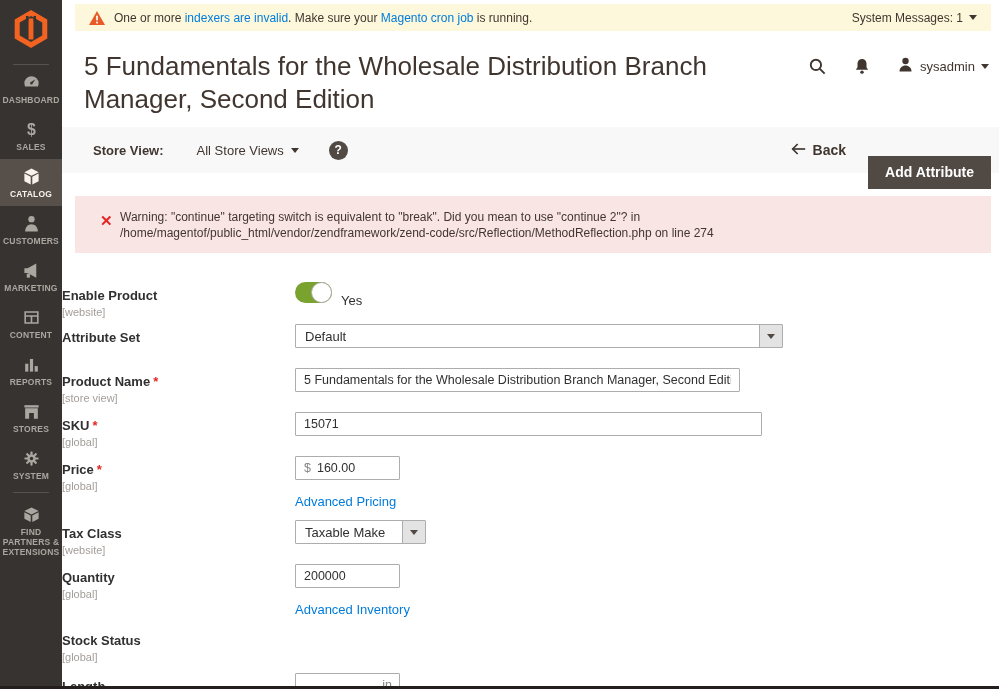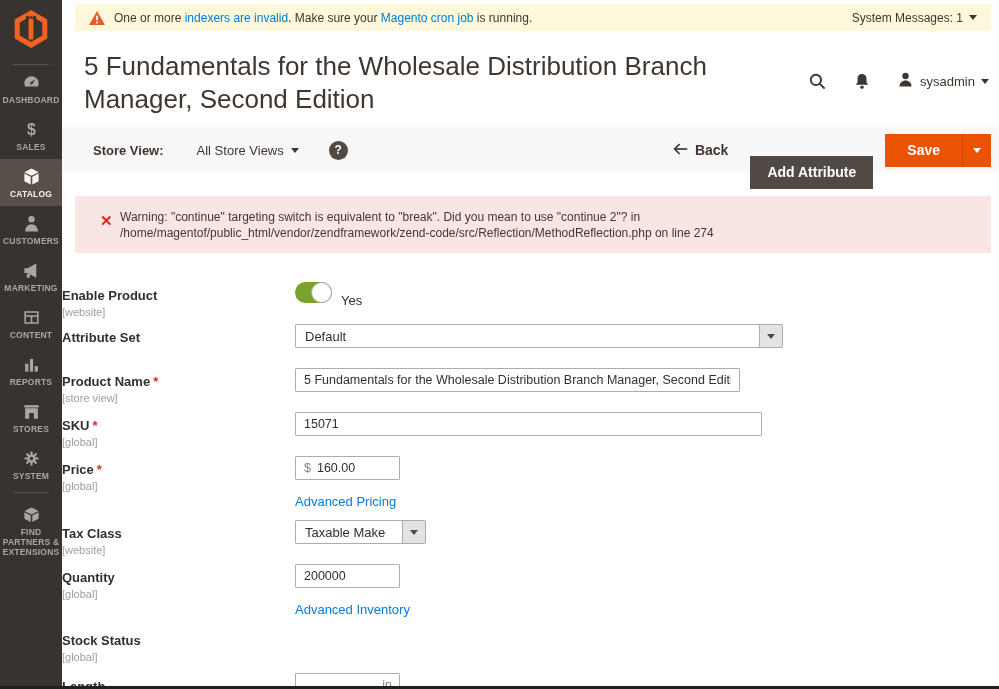--- a/index.html
+++ b/index.html
@@ -37,7 +37,7 @@
   
   .page-title { position:absolute; left:22px; top:50px; width:690px; font-size:26px;
     line-height:33px; font-weight:400; color:#41362f; }
-  .header-icons { position:absolute; right:10px; top:56px; display:flex; align-items:center; gap:26px;margin-top:15px; }
+  .header-icons { position:absolute; right:10px; top:56px; display:flex; align-items:center; gap:26px; }
   .hicon { cursor:pointer; display:inline-flex; align-items:center; }
   .user-menu { display:flex; align-items:center; gap:6px; cursor:pointer; font-size:13px; color:#41362f; }
 

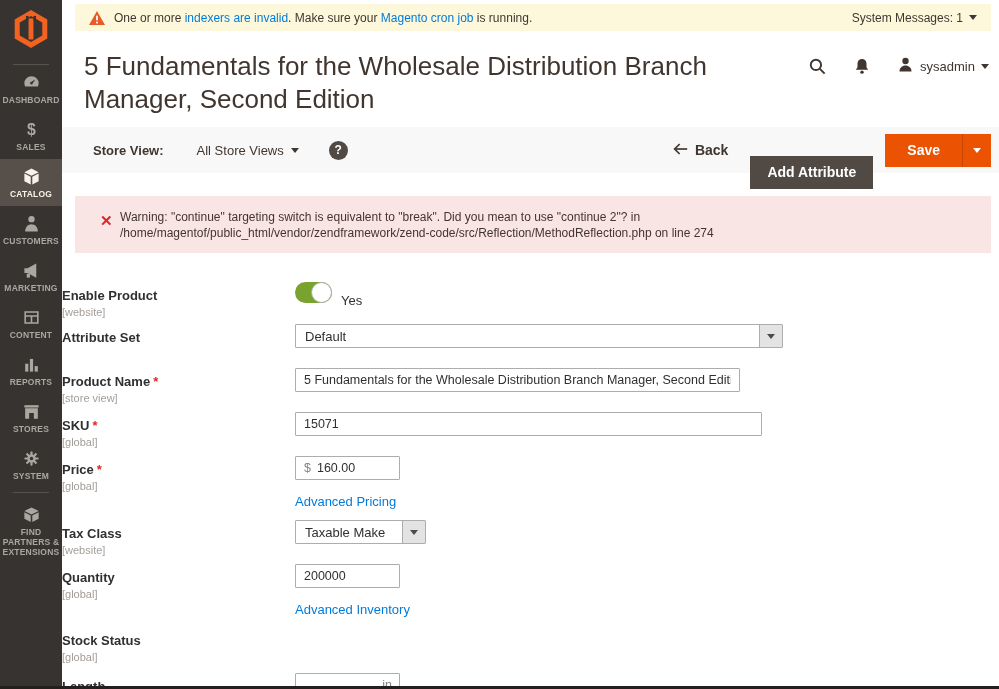--- a/index.html
+++ b/index.html
@@ -291,12 +291,6 @@
         <span>Back</span>
       </span>
       <span class="btn-secondary">Add Attribute</span>
-      <span class="btn-save-group">
-        <span class="btn-save">Save</span>
-        <span class="btn-save-caret">
-          <span class="caret-down"></span>
-        </span>
-      </span>
     </div>
   </div>
 

